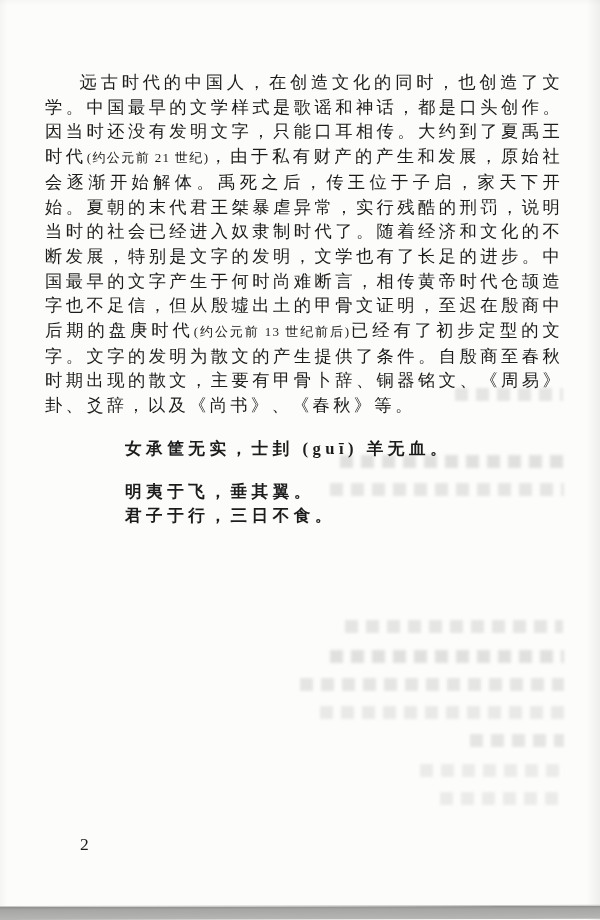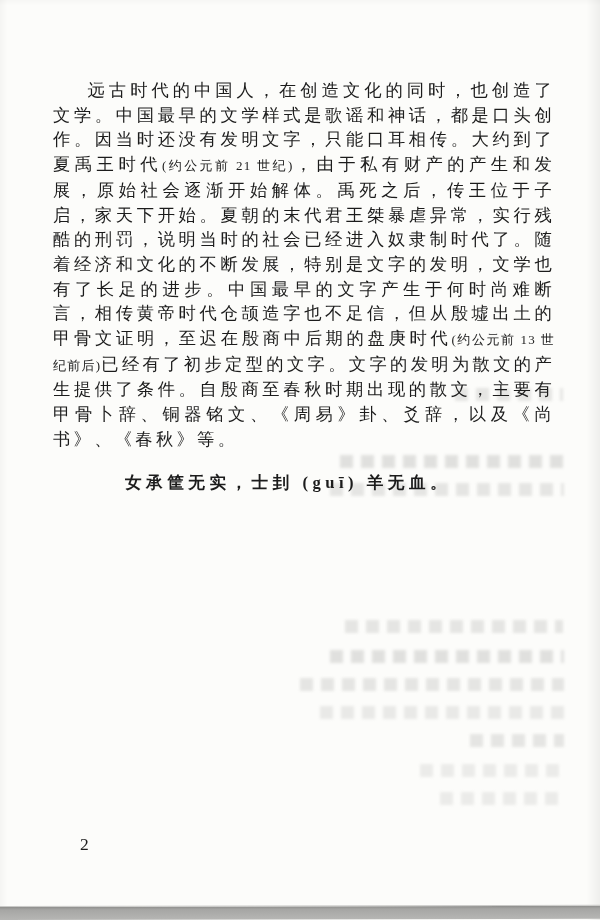--- a/index.html
+++ b/index.html
@@ -22,7 +22,7 @@
     font-size:17.3px; line-height:24.7px; letter-spacing:3.3px;
     text-align:justify; text-justify:inter-character;
   }
-  .para { margin:8px; }
+  .para { margin:0; }
   .para.indent { text-indent:2em; }
   .note { font-size:13px; letter-spacing:1.2px; }
   .verse {

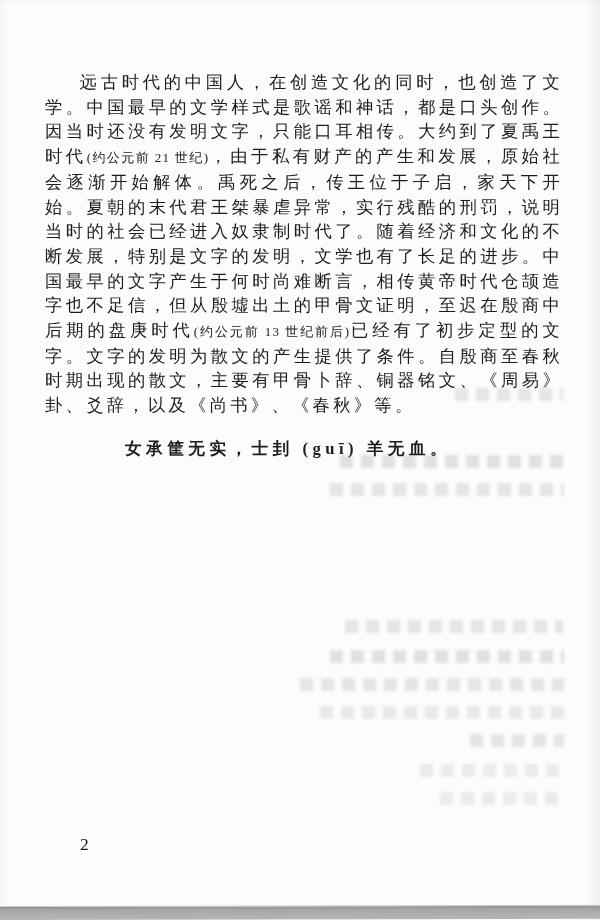--- a/index.html
+++ b/index.html
@@ -83,6 +83,7 @@
 
 
     <div class="verse">
+      <span class="vline">明夷于飞，垂其翼。</span>
     </div>
 
 

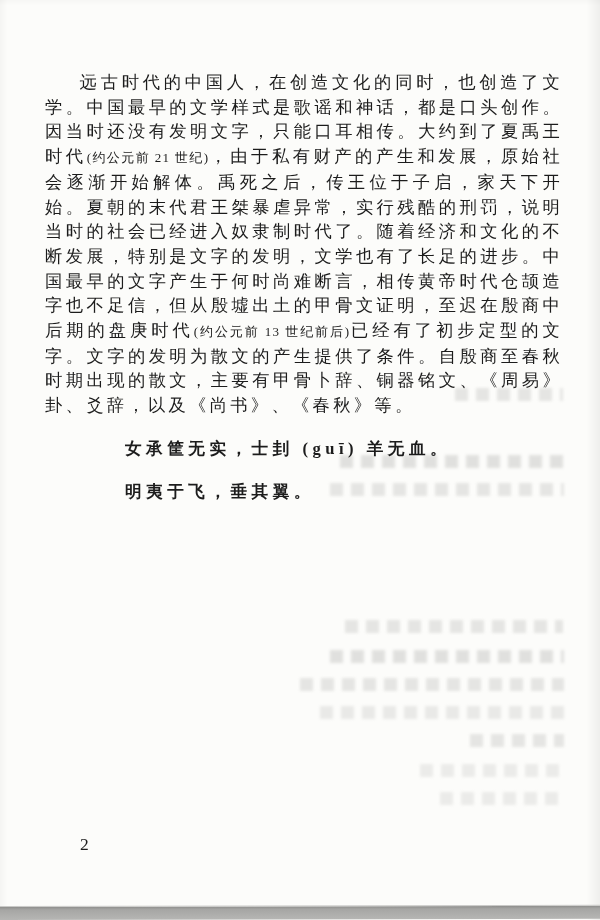--- a/index.html
+++ b/index.html
@@ -84,6 +84,7 @@
 
     <div class="verse">
       <span class="vline">明夷于飞，垂其翼。</span>
+      <span class="vline">君子于行，三日不食。</span>
     </div>
 
 

